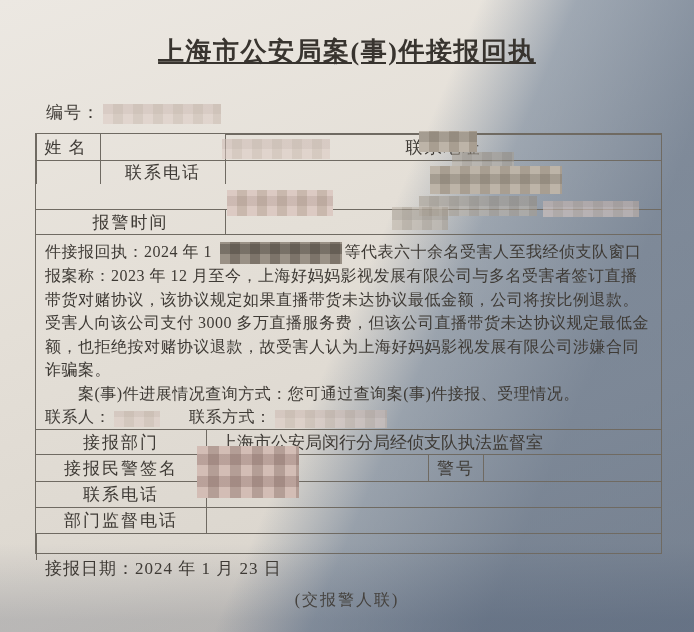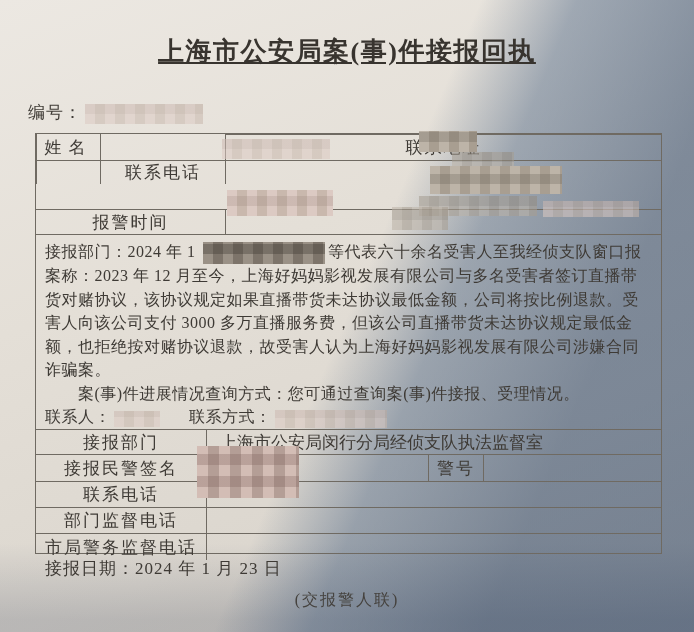--- a/index.html
+++ b/index.html
@@ -22,7 +22,7 @@
     text-decoration:underline;
   }
   .serial-line{
-    position:absolute;top:101px;left:28px;font-size:17px;letter-spacing:1px;
+    position:absolute;top:101px;left:46px;font-size:17px;letter-spacing:1px;
   }
   
   .formtable{

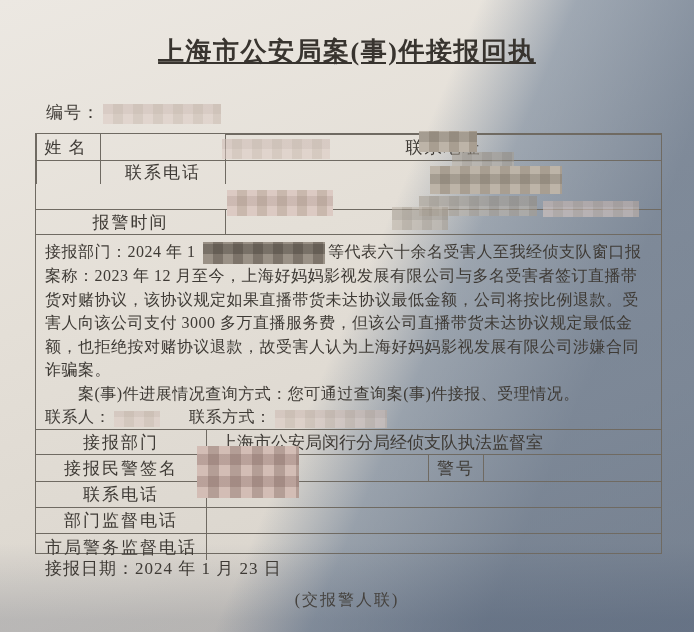--- a/index.html
+++ b/index.html
@@ -95,7 +95,7 @@
     </div>
 
     <div class="sec-content bT">
-      <div><span>接报部门：</span><span>2024 年 1 </span><span class="mosaic m-inline m-dark" style="width:122px;height:22px;"></span><span>等代表六十余名受害人至我经侦支队窗口报案称：2023 年 12 月至今，上海好妈妈影视发展有限公司与多名受害者签订直播带货对赌协议，该协议规定如果直播带货未达协议最低金额，公司将按比例退款。受害人向该公司支付 3000 多万直播服务费，但该公司直播带货未达协议规定最低金额，也拒绝按对赌协议退款，故受害人认为上海好妈妈影视发展有限公司涉嫌合同诈骗案。</span></div>
+      <div><span>件接报回执：</span><span>2024 年 1 </span><span class="mosaic m-inline m-dark" style="width:122px;height:22px;"></span><span>等代表六十余名受害人至我经侦支队窗口报案称：2023 年 12 月至今，上海好妈妈影视发展有限公司与多名受害者签订直播带货对赌协议，该协议规定如果直播带货未达协议最低金额，公司将按比例退款。受害人向该公司支付 3000 多万直播服务费，但该公司直播带货未达协议规定最低金额，也拒绝按对赌协议退款，故受害人认为上海好妈妈影视发展有限公司涉嫌合同诈骗案。</span></div>
       <div class="progress-line">案(事)件进展情况查询方式：您可通过查询案(事)件接报、受理情况。</div>
       <div>
         <span>联系人：</span><span class="mosaic m-inline m-pink faint" style="width:46px;height:16px;"></span><span style="display:inline-block;width:26px;"></span><span>联系方式：</span><span class="mosaic m-inline m-pink faint" style="width:112px;height:18px;"></span>

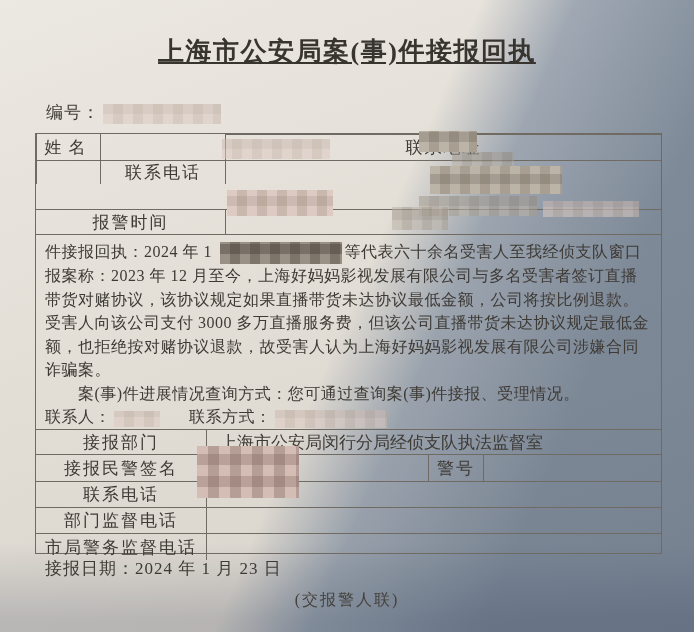--- a/index.html
+++ b/index.html
@@ -125,7 +125,6 @@
     </div>
 
     <div class="sec-row h26 bT">
-      <div class="cell center lbl">市局警务监督电话</div>
       <div class="cell bL val-pad"></div>
     </div>
 

